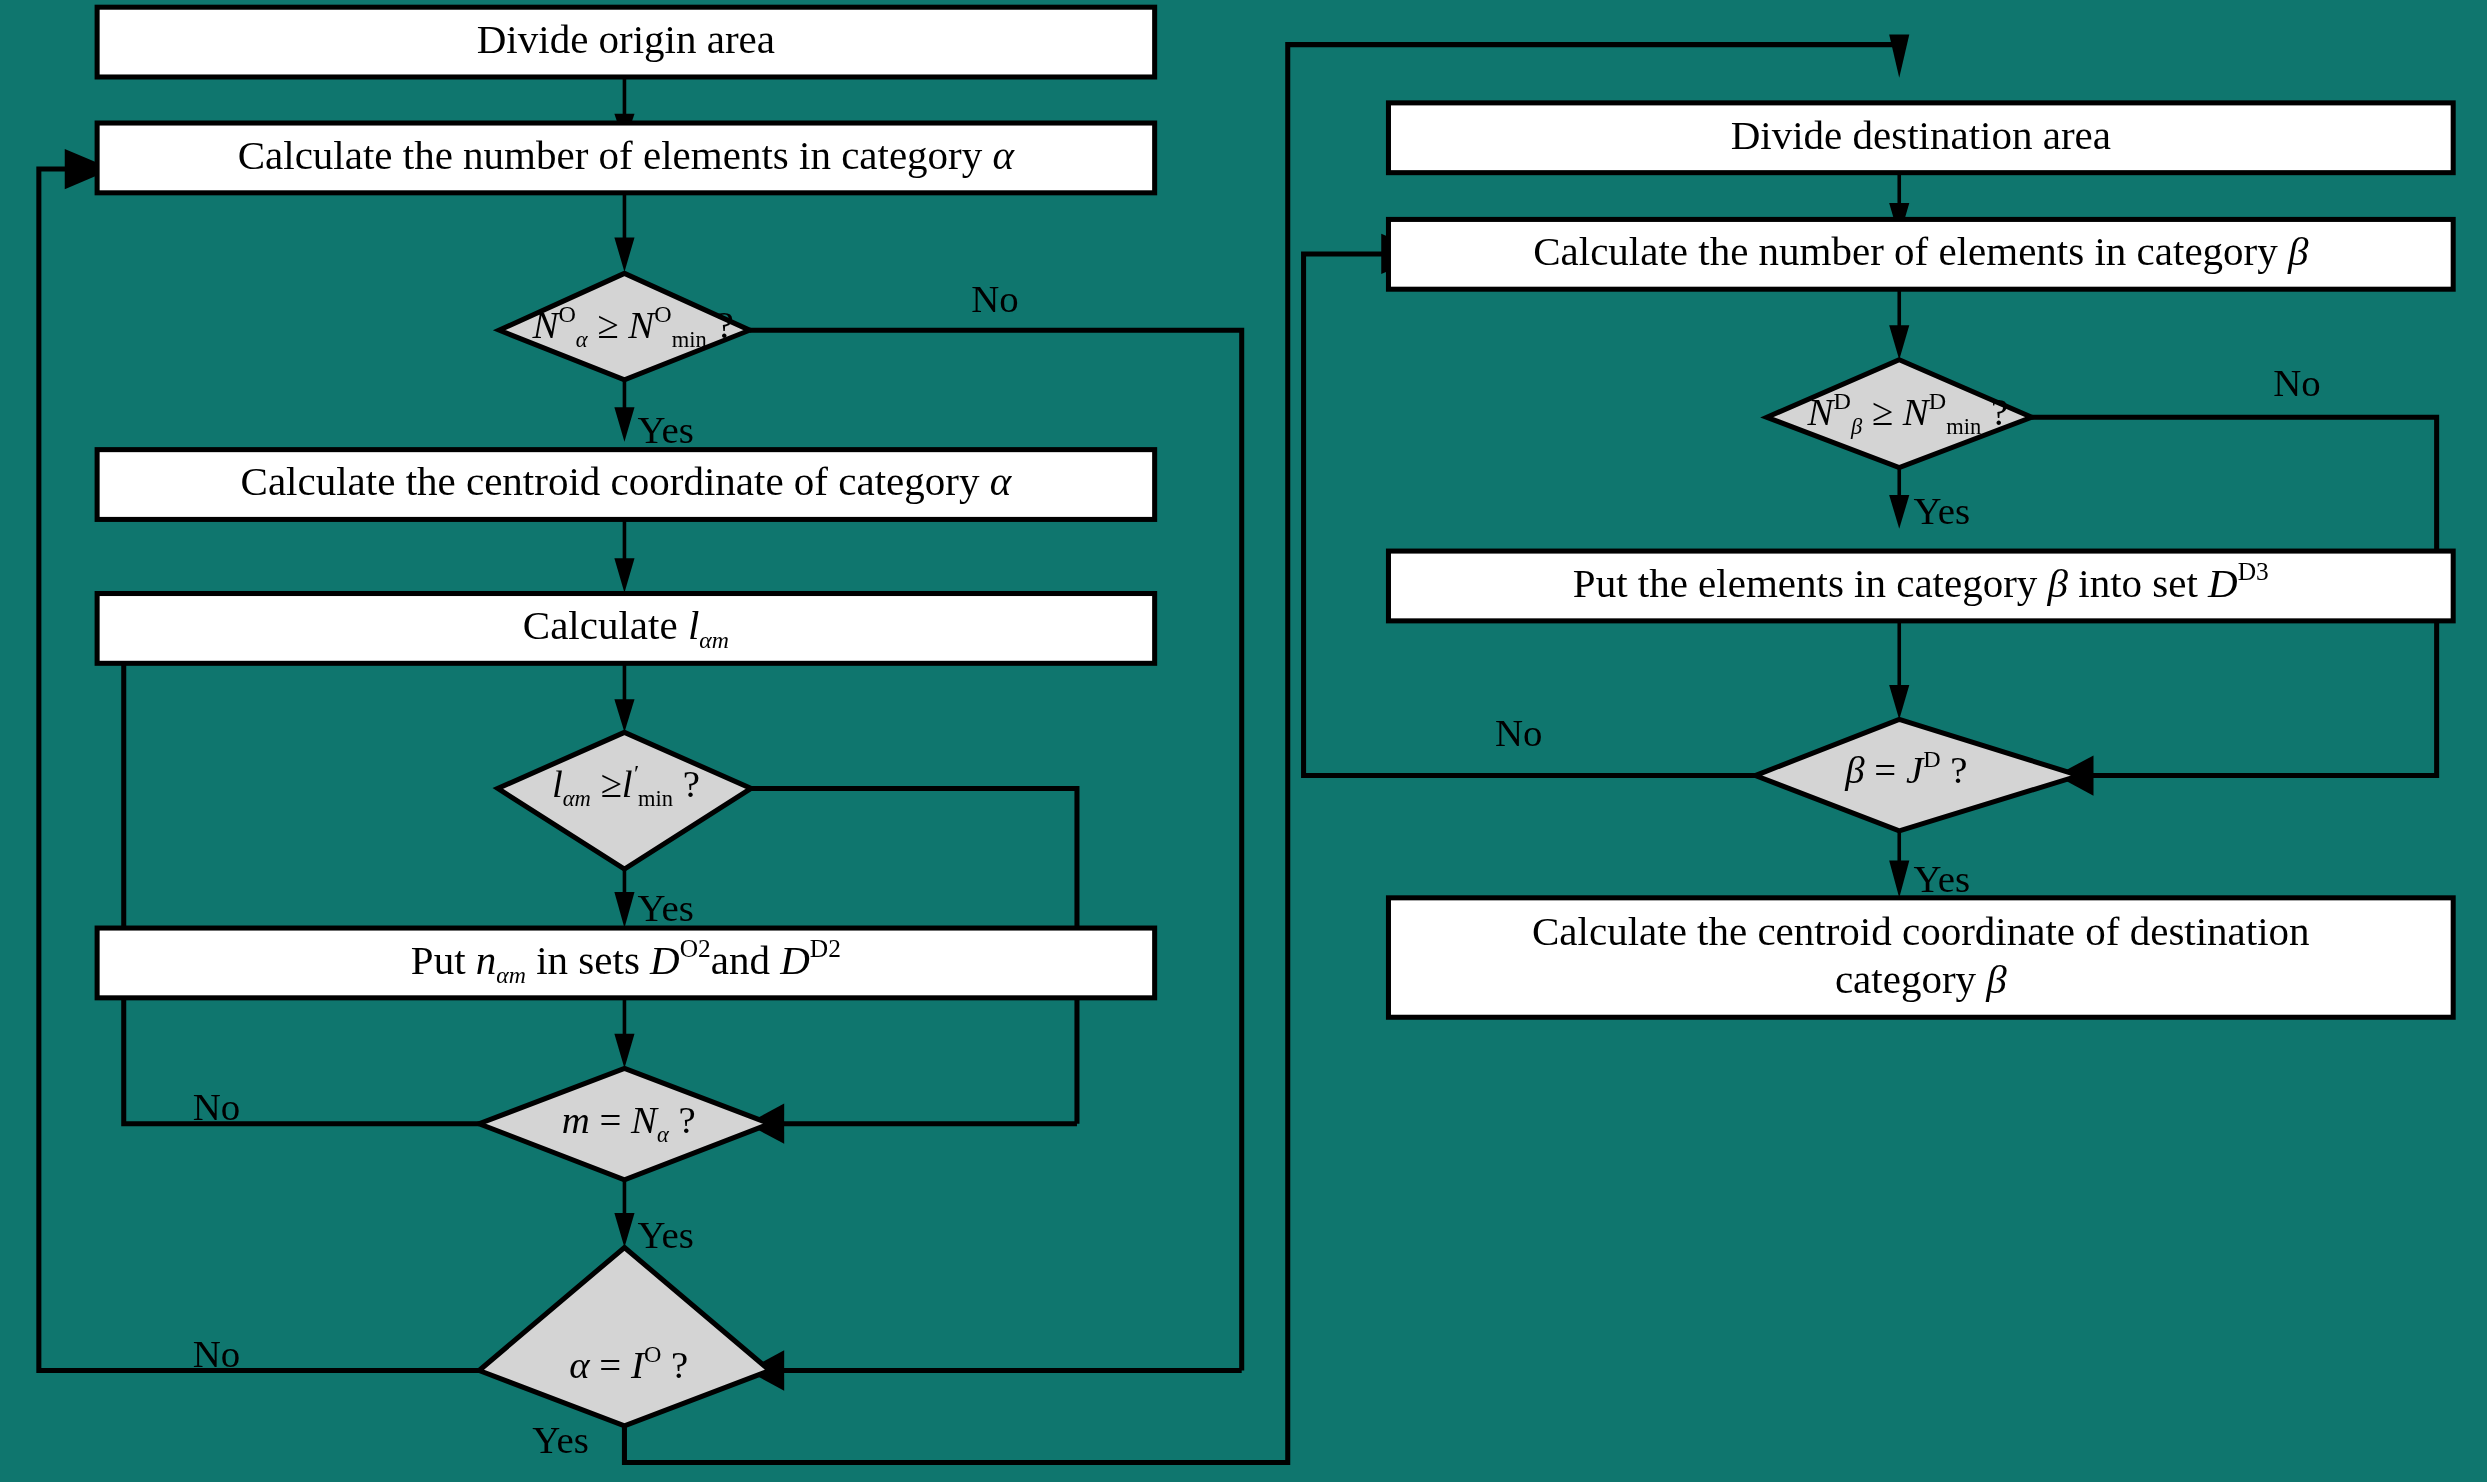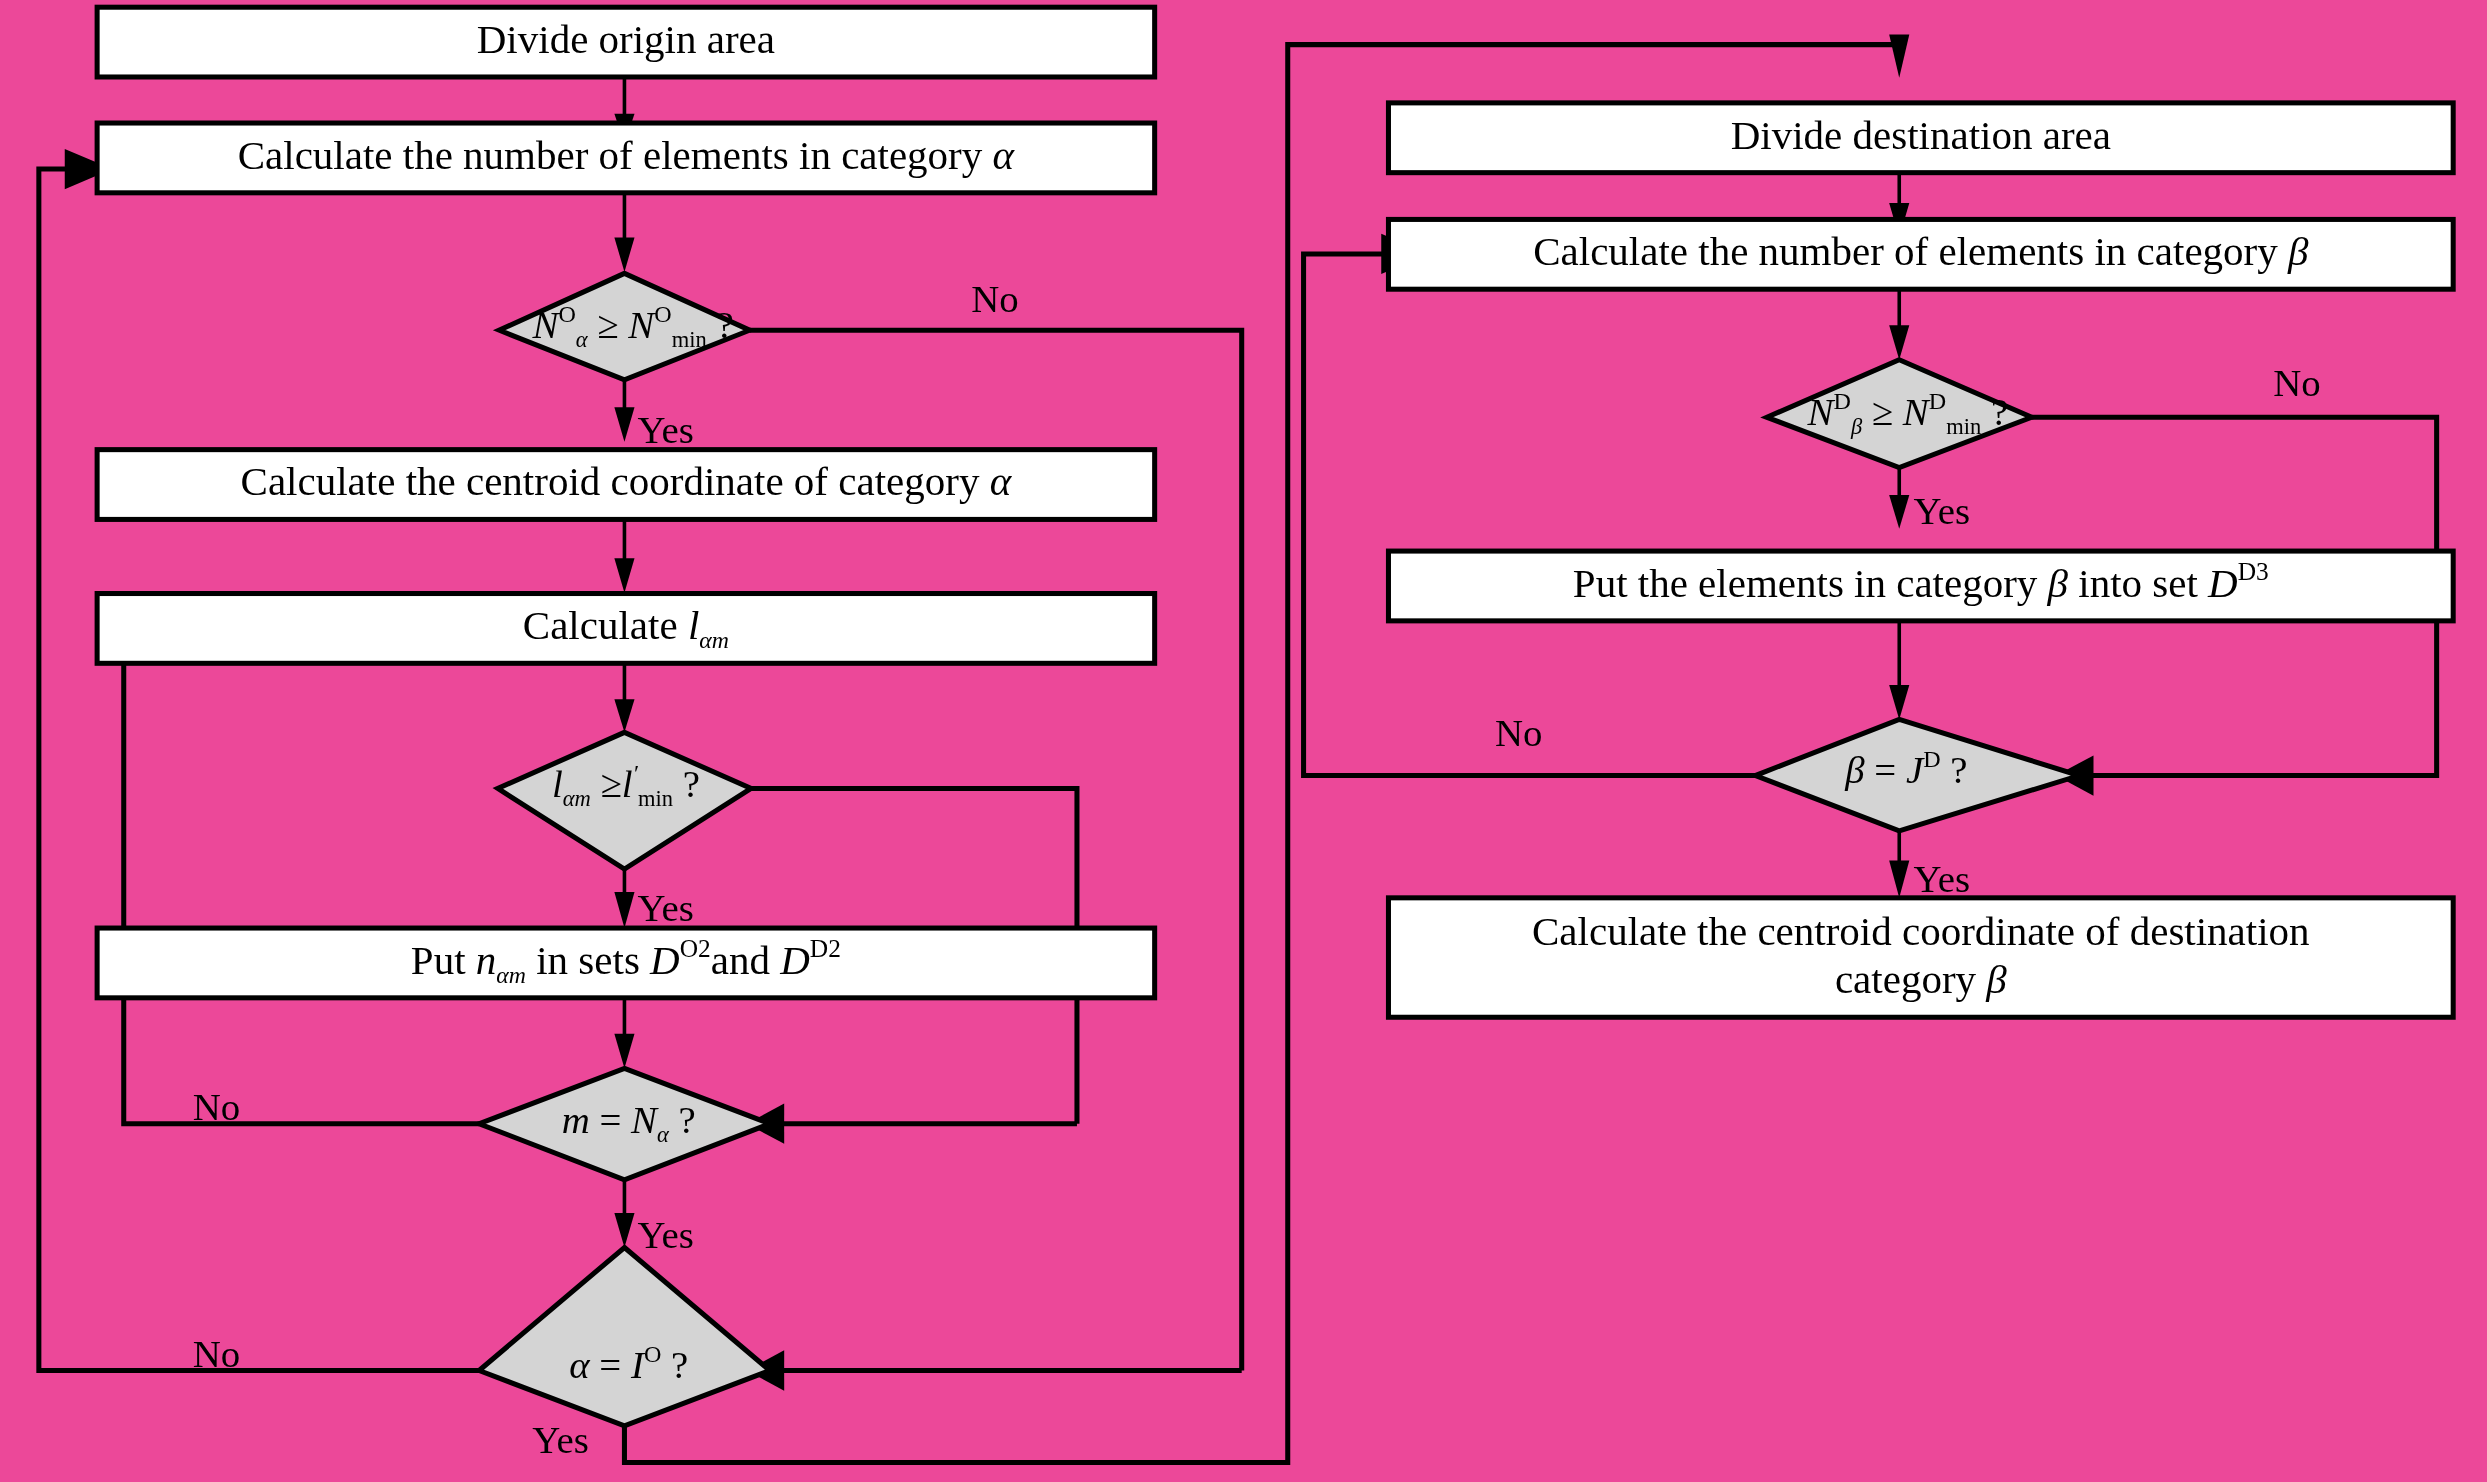--- a/index.html
+++ b/index.html
@@ -12,7 +12,7 @@
     position: relative;
     width: 2487px;
     height: 1482px;
-    background: #ec4899;
+    background: #0f766e;
     font-family: "Liberation Serif", "DejaVu Serif", serif;
   }
   svg#flow {

